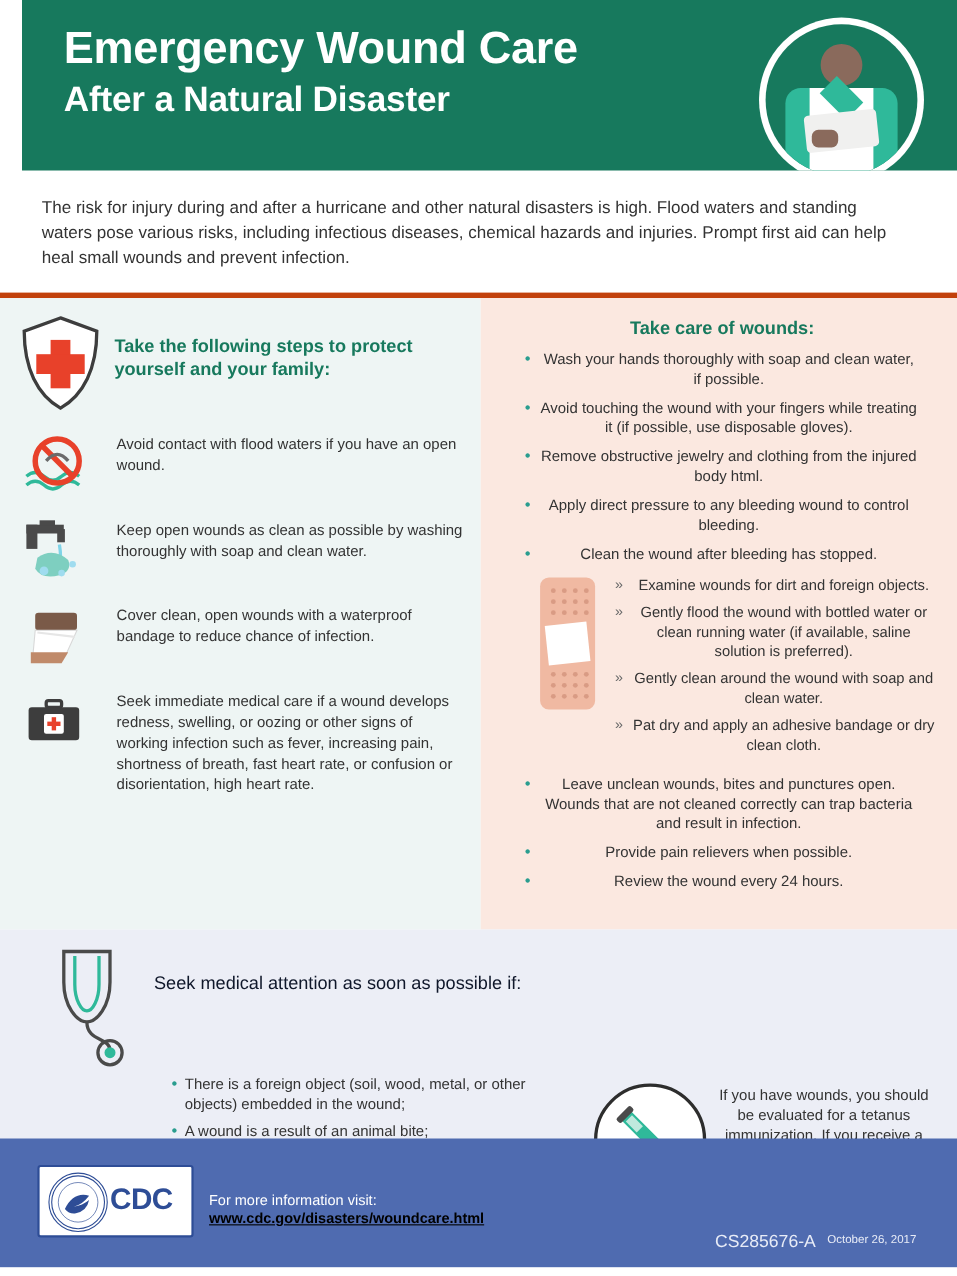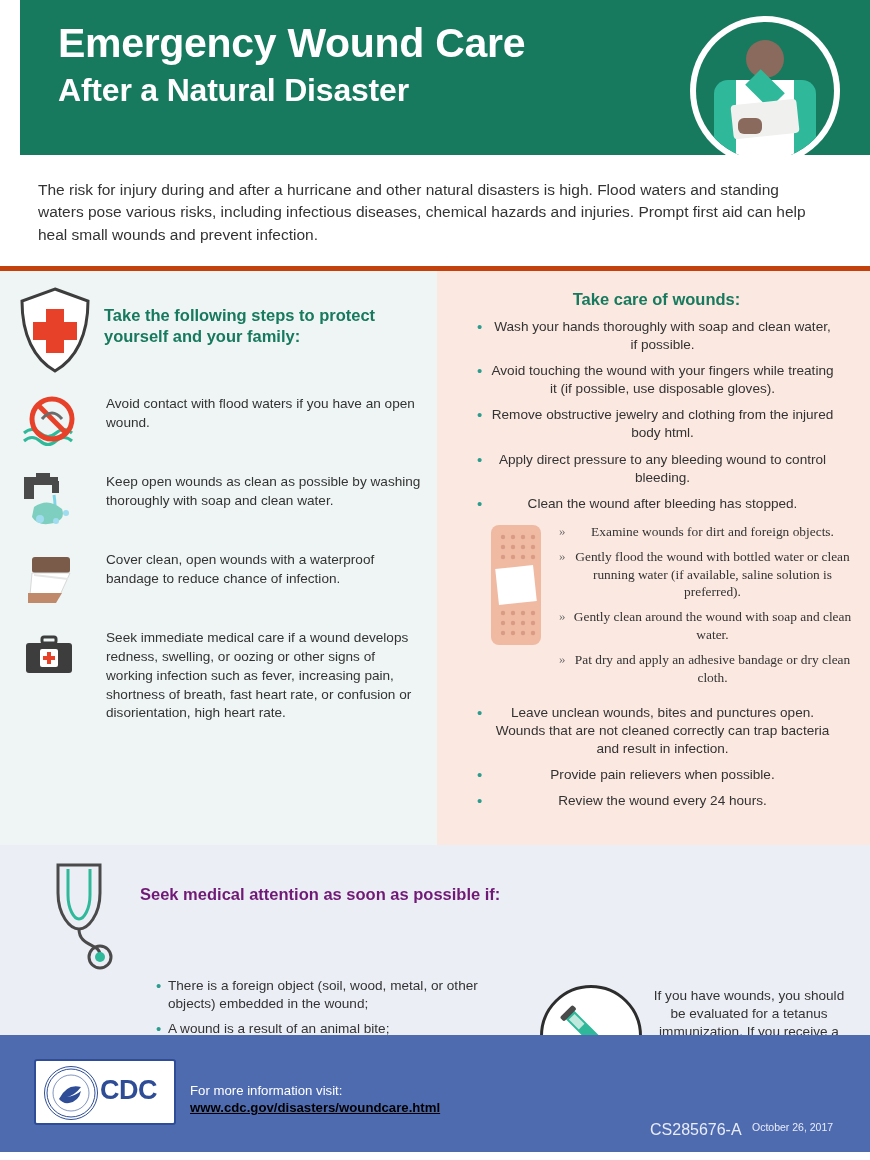--- a/index.html
+++ b/index.html
@@ -243,7 +243,6 @@
     color: #333333;
     margin-bottom: 8px;
     padding-left: 14px;
-    font-family: Liberation Serif, serif;
   }
   ul.subbullets > li::before {
     content: "»";

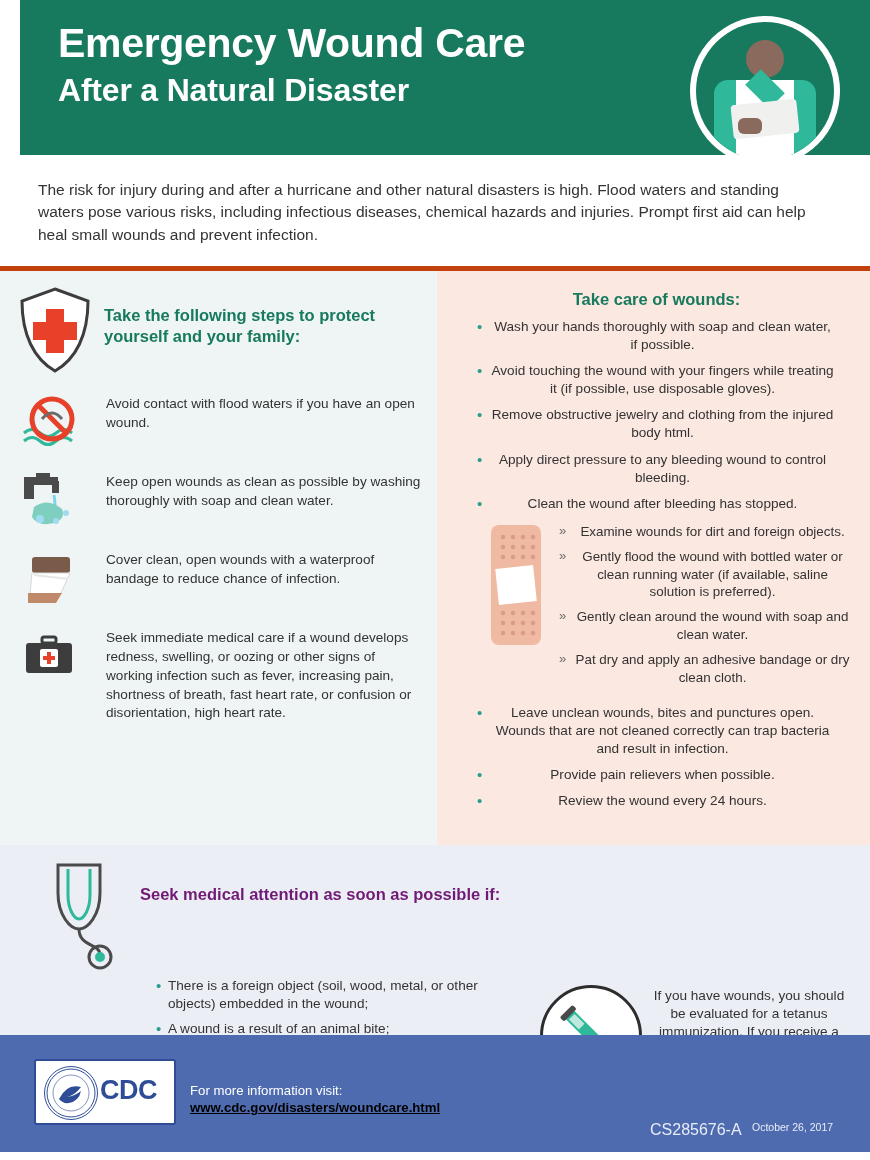--- a/index.html
+++ b/index.html
@@ -275,9 +275,9 @@
     margin-left: 14px;
   }
   .seek-title {
-    color: #701a75;
+    color: #0f172a;
     font-size: 16.5px;
-    font-weight: bold;
+    font-weight: normal;
     padding-top: 22px;
   }
   .seek-body {

